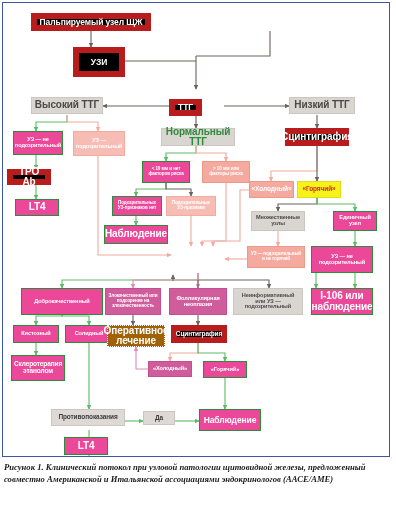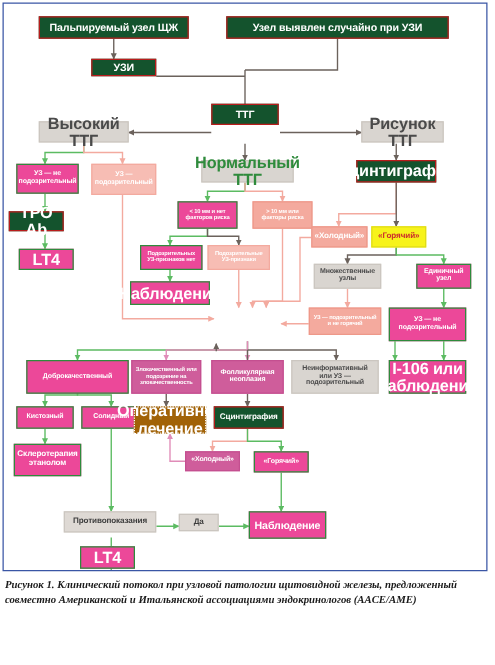--- a/index.html
+++ b/index.html
@@ -25,7 +25,7 @@
     padding:1px 2px;
     z-index:3;
   }
-  .blue{background:#14532d;color:#ffffff;border:1px solid #b91c1c;}
+  .blue{background:#000000;color:#ffffff;border:6px solid #b91c1c;}
   .green{background:#ec4899;color:#ffffff;border:1px solid #2e8b3c;}
   .pink{background:#f7bdb4;color:#ffffff;border:1px solid #f3aa9f;}
   .pink-dk{background:#f4aa9e;color:#ffffff;border:1px solid #ee9889;}

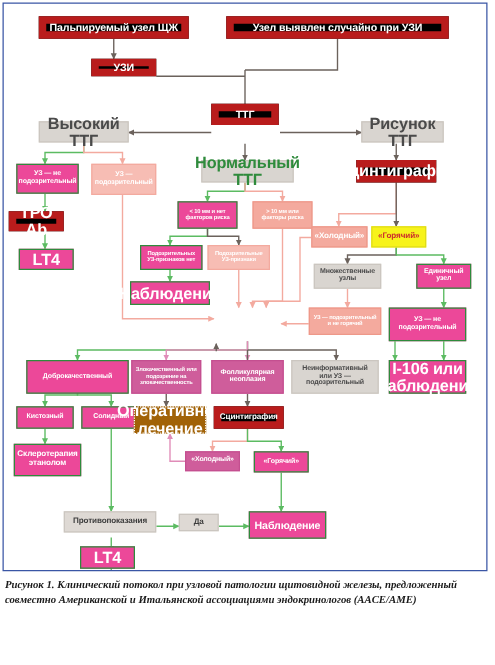--- a/index.html
+++ b/index.html
@@ -165,7 +165,6 @@
       </svg>
 
       <div class="node blue f9" style="left:28px;top:10px;width:120px;height:18px;">Пальпируемый узел ЩЖ</div>
-      <div class="node blue f9" style="left:178px;top:10px;width:178px;height:18px;">Узел выявлен случайно при УЗИ</div>
       <div class="node blue f9" style="left:70px;top:44px;width:52px;height:14px;">УЗИ</div>
       <div class="node blue f9" style="left:166px;top:80px;width:54px;height:17px;">ТТГ</div>
       <div class="node grey f8" style="left:28px;top:94px;width:72px;height:17px;">Высокий ТТГ</div>

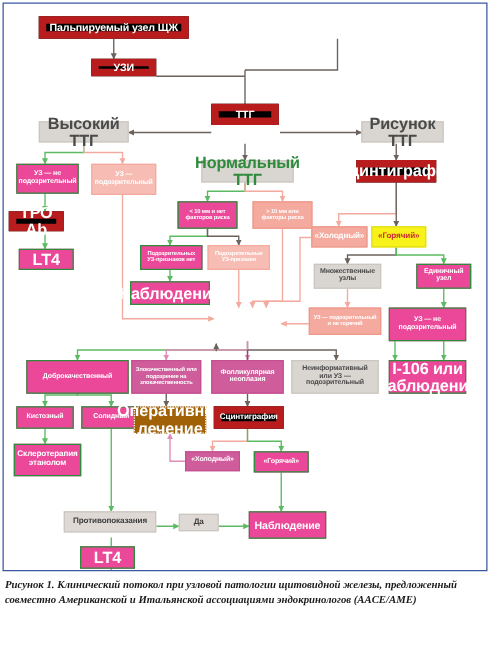--- a/index.html
+++ b/index.html
@@ -165,7 +165,7 @@
       </svg>
 
       <div class="node blue f9" style="left:28px;top:10px;width:120px;height:18px;">Пальпируемый узел ЩЖ</div>
-      <div class="node blue f9" style="left:70px;top:44px;width:52px;height:14px;">УЗИ</div>
+      <div class="node blue f9" style="left:70px;top:44px;width:52px;height:30px;">УЗИ</div>
       <div class="node blue f9" style="left:166px;top:80px;width:54px;height:17px;">ТТГ</div>
       <div class="node grey f8" style="left:28px;top:94px;width:72px;height:17px;">Высокий ТТГ</div>
       <div class="node grey f8" style="left:286px;top:94px;width:66px;height:17px;">Рисунок ТТГ</div>

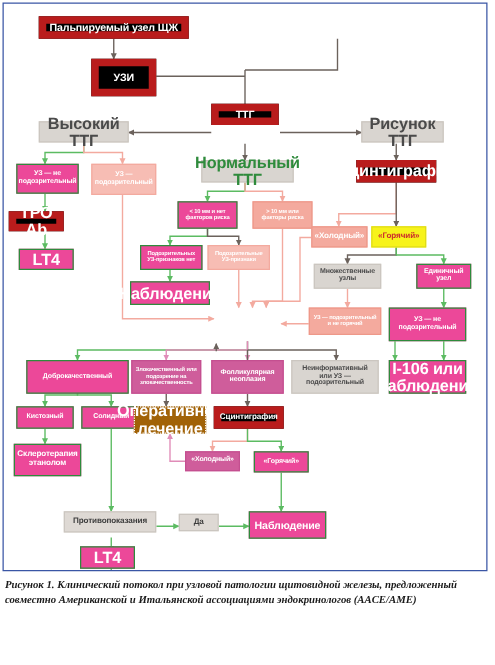--- a/index.html
+++ b/index.html
@@ -37,7 +37,7 @@
   .greenlabel{color:#2f8b3c;}
 
   .f9{font-size:8.5px;}
-  .f8{font-size:13px;text-align:center;}
+  .f8{font-size:10px;text-align:center;}
   .f7{font-size:6.5px;}
   .f6{font-size:5.6px;}
   .f5{font-size:4.6px;}

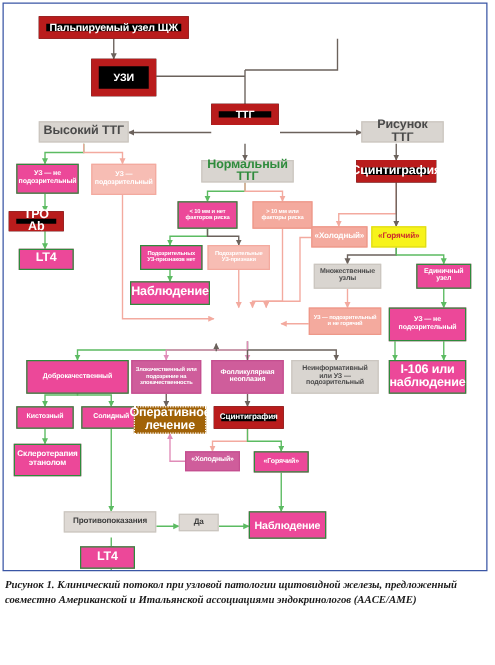--- a/index.html
+++ b/index.html
@@ -166,7 +166,7 @@
 
       <div class="node blue f9" style="left:28px;top:10px;width:120px;height:18px;">Пальпируемый узел ЩЖ</div>
       <div class="node blue f9" style="left:70px;top:44px;width:52px;height:30px;">УЗИ</div>
-      <div class="node blue f9" style="left:166px;top:80px;width:54px;height:17px;">ТТГ</div>
+      <div class="node blue f9" style="left:166px;top:96px;width:33px;height:17px;">ТТГ</div>
       <div class="node grey f8" style="left:28px;top:94px;width:72px;height:17px;">Высокий ТТГ</div>
       <div class="node grey f8" style="left:286px;top:94px;width:66px;height:17px;">Рисунок ТТГ</div>
       <div class="node grey f8 greenlabel" style="left:158px;top:125px;width:74px;height:18px;">Нормальный ТТГ</div>

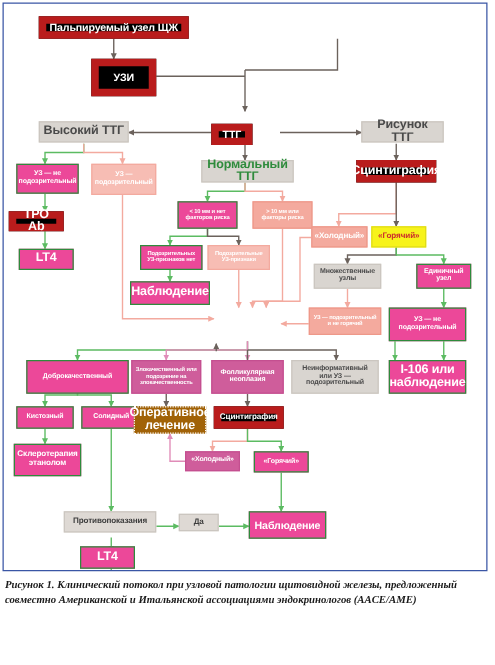--- a/index.html
+++ b/index.html
@@ -168,7 +168,7 @@
       <div class="node blue f9" style="left:70px;top:44px;width:52px;height:30px;">УЗИ</div>
       <div class="node blue f9" style="left:166px;top:96px;width:33px;height:17px;">ТТГ</div>
       <div class="node grey f8" style="left:28px;top:94px;width:72px;height:17px;">Высокий ТТГ</div>
-      <div class="node grey f8" style="left:286px;top:94px;width:66px;height:17px;">Рисунок ТТГ</div>
+      <div class="node grey f8" style="left:286px;top:94px;width:66px;height:17px;">Низкий ТТГ</div>
       <div class="node grey f8 greenlabel" style="left:158px;top:125px;width:74px;height:18px;">Нормальный ТТГ</div>
 
       <div class="node green f6" style="left:10px;top:128px;width:50px;height:24px;">УЗ — не подозрительный</div>

